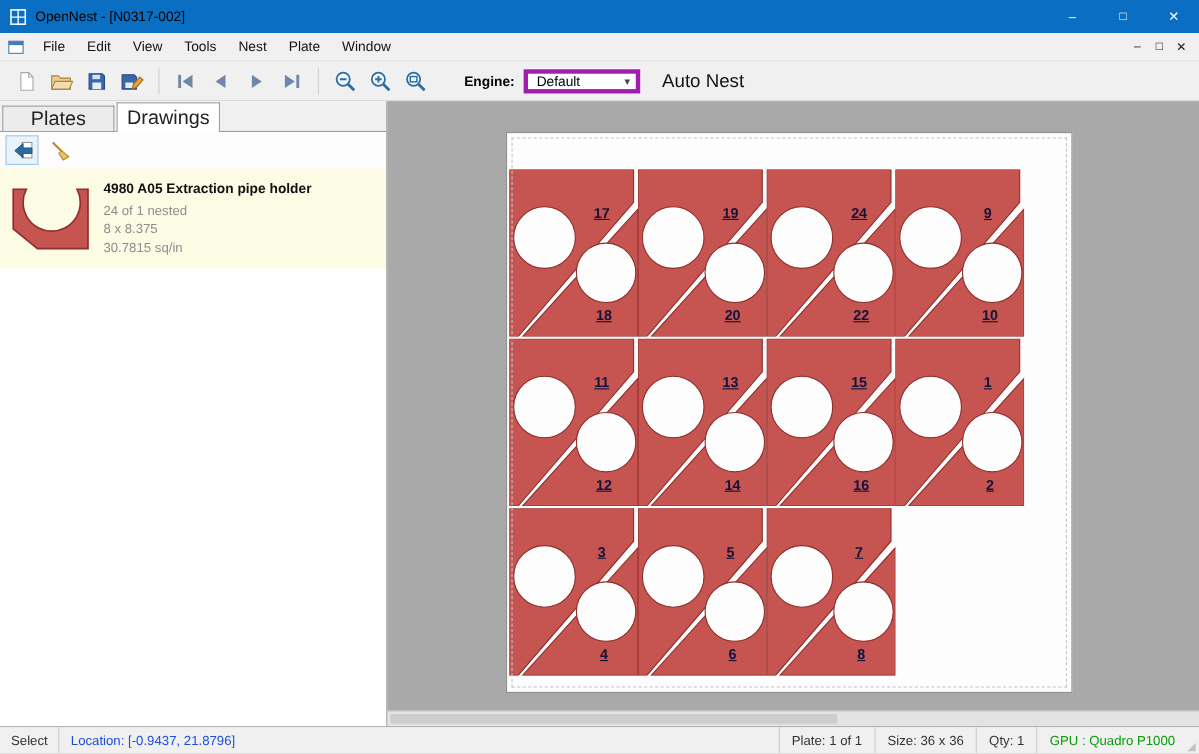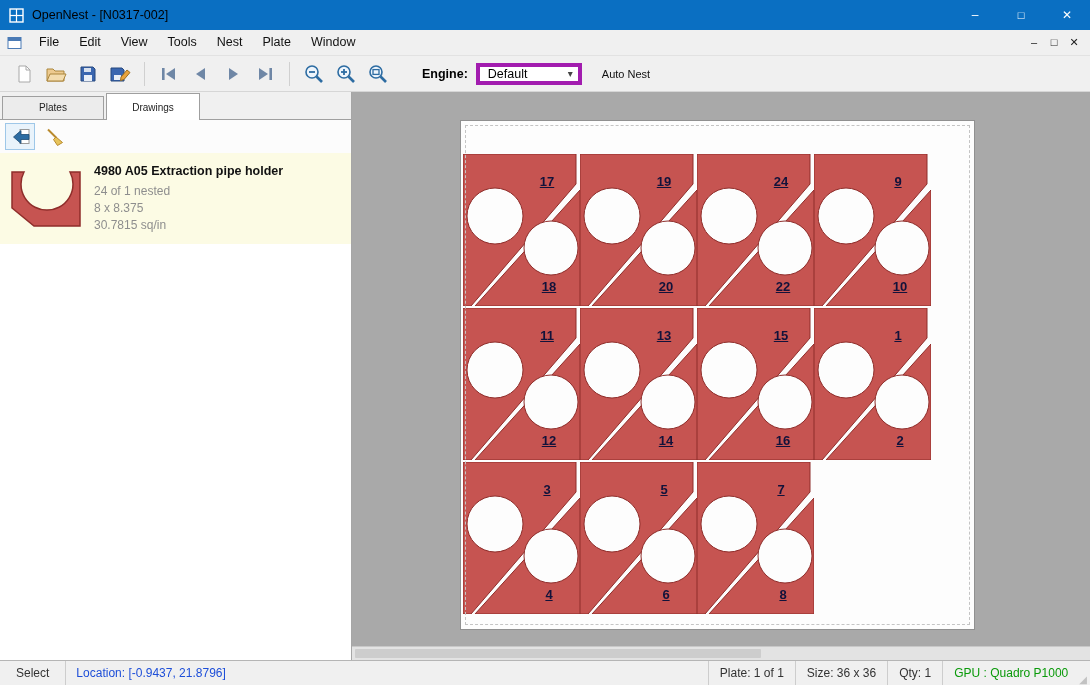--- a/index.html
+++ b/index.html
@@ -29,7 +29,7 @@
   .engine-label { font-weight:bold; font-size:12.5px; margin-left:28px; }
   .combobox { width:106px; height:22px; background:#fff; border:4px solid #a21caf; display:flex; align-items:center; padding-left:8px; margin-left:8px; font-size:12.5px; }
   .combobox .caret { margin-left:auto; padding:0 5px; font-size:10px; color:#444; }
-  .autonest { margin-left:20px; font-size:11px; color:#111; }
+  .autonest { margin-left:20px; font-size:17px; color:#111; }
 
   
   .main { flex:1 1 auto; display:flex; min-height:0; }

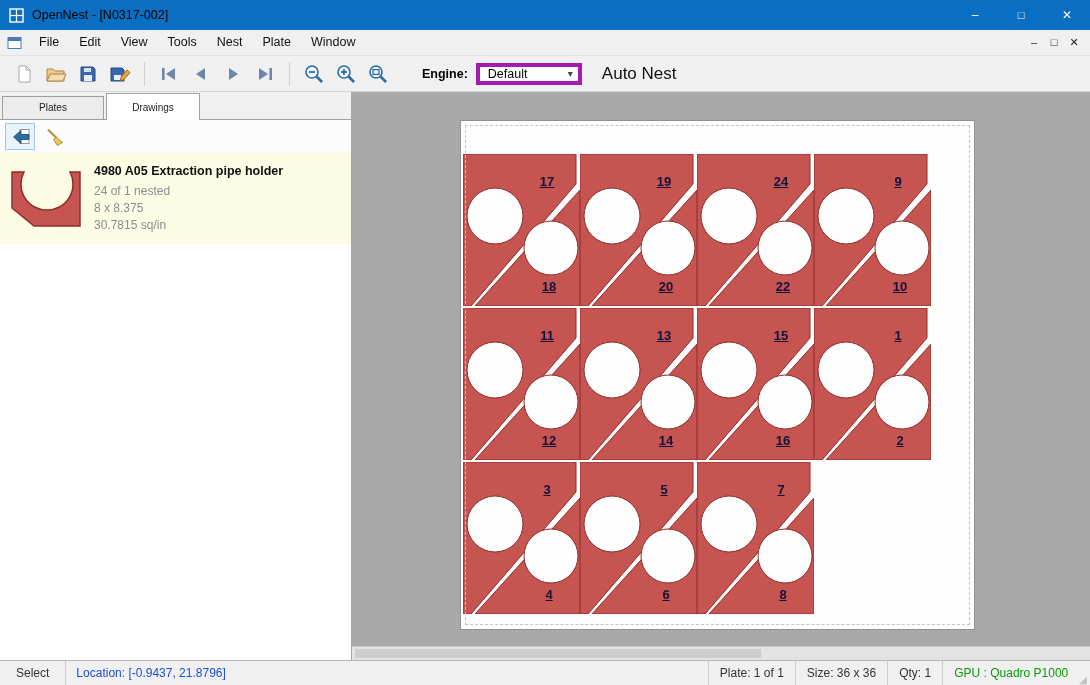--- a/index.html
+++ b/index.html
@@ -35,7 +35,7 @@
   .main { flex:1 1 auto; display:flex; min-height:0; }
   .sidepanel { width:352px; background:#fff; border-right:1px solid #a6a6a6; display:flex; flex-direction:column; }
   .tabs { display:flex; align-items:flex-end; height:28px; background:#f0f0f0; border-bottom:1px solid #9f9f9f; }
-  .tab { height:23px; line-height:22px; min-width:102px; text-align:center; font-size:10px; background:#ececec; border:1px solid #9f9f9f; border-bottom:none; margin-left:2px; color:#222; }
+  .tab { height:23px; line-height:22px; min-width:102px; text-align:center; font-size:18px; background:#ececec; border:1px solid #9f9f9f; border-bottom:none; margin-left:2px; color:#222; }
   .tab.active { height:27px; line-height:27px; background:#fff; margin-bottom:-1px; min-width:94px; }
   .panel-toolbar { height:33px; background:#fcfcfc; display:flex; align-items:center; padding-left:5px; gap:5px; }
   .pbtn { width:30px; height:27px; display:flex; align-items:center; justify-content:center; }

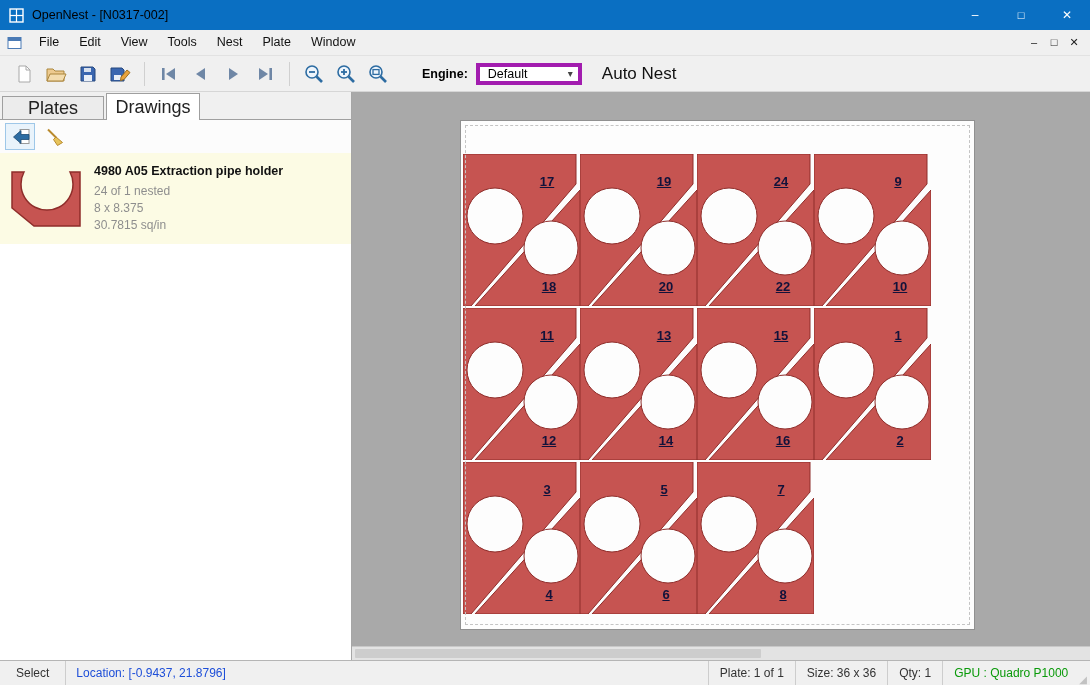--- a/index.html
+++ b/index.html
@@ -54,7 +54,7 @@
   .cell path { fill:var(--part-fill,#c65451); stroke:var(--part-stroke,#8e2d2a); stroke-width:1; }
   .cell circle { fill:#fdfdfd; stroke:var(--part-stroke,#8e2d2a); stroke-width:1; }
   .num { position:absolute; font-size:13px; font-weight:700; color:var(--number-color,#12123a); text-decoration:underline; transform:translateX(-50%); }
-  .num-top { left:84px; top:20px; }
+  .num-top { left:84px; top:32px; }
   .num-bot { left:86px; top:125px; }
 
   .hscroll { position:absolute; left:0; right:0; bottom:0; height:14px; background:#e3e3e3; border-top:1px solid #c8c8c8; }

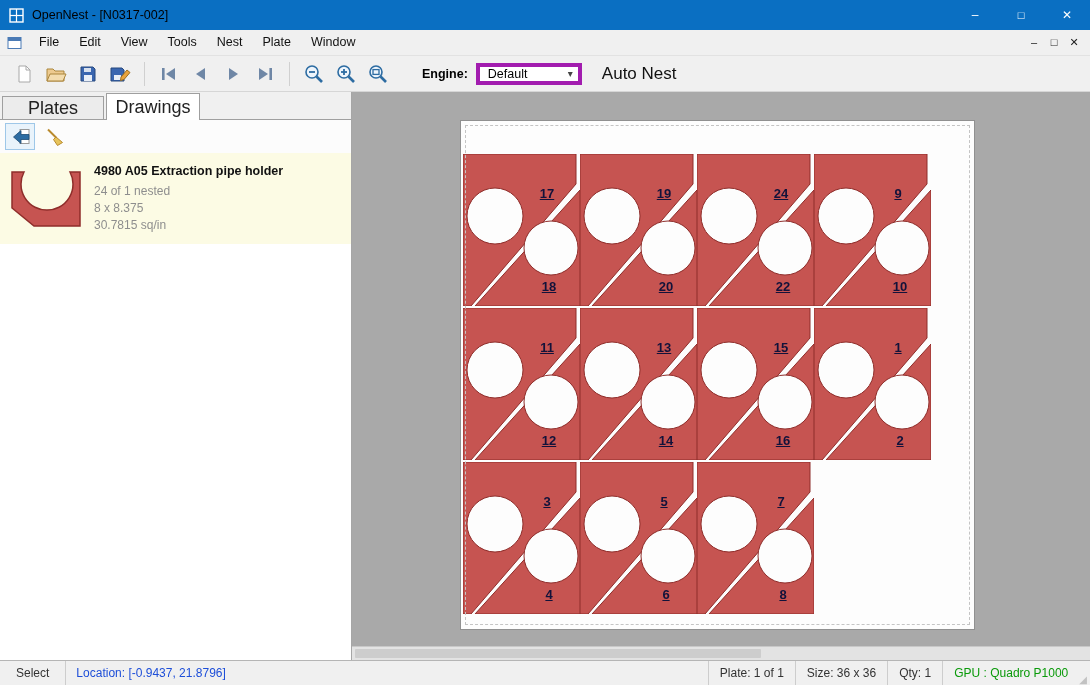--- a/index.html
+++ b/index.html
@@ -62,7 +62,7 @@
 
   
   .statusbar { height:25px; background:#f0f0f0; border-top:1px solid #b5b5b5; display:flex; align-items:center; font-size:12px; color:#333; flex:0 0 auto; }
-  .sb-mode { padding:0 16px; align-self:stretch; display:flex; align-items:center; border-right:1px solid #cdcdcd; }
+  .sb-mode { padding:0 10px; align-self:stretch; display:flex; align-items:center; border-right:1px solid #cdcdcd; }
   .sb-location { color:#1d4ed8; padding-left:10px; }
   .sb-spacer { flex:1; }
   .sb-seg { border-left:1px solid #cdcdcd; padding:0 11px; align-self:stretch; display:flex; align-items:center; }

